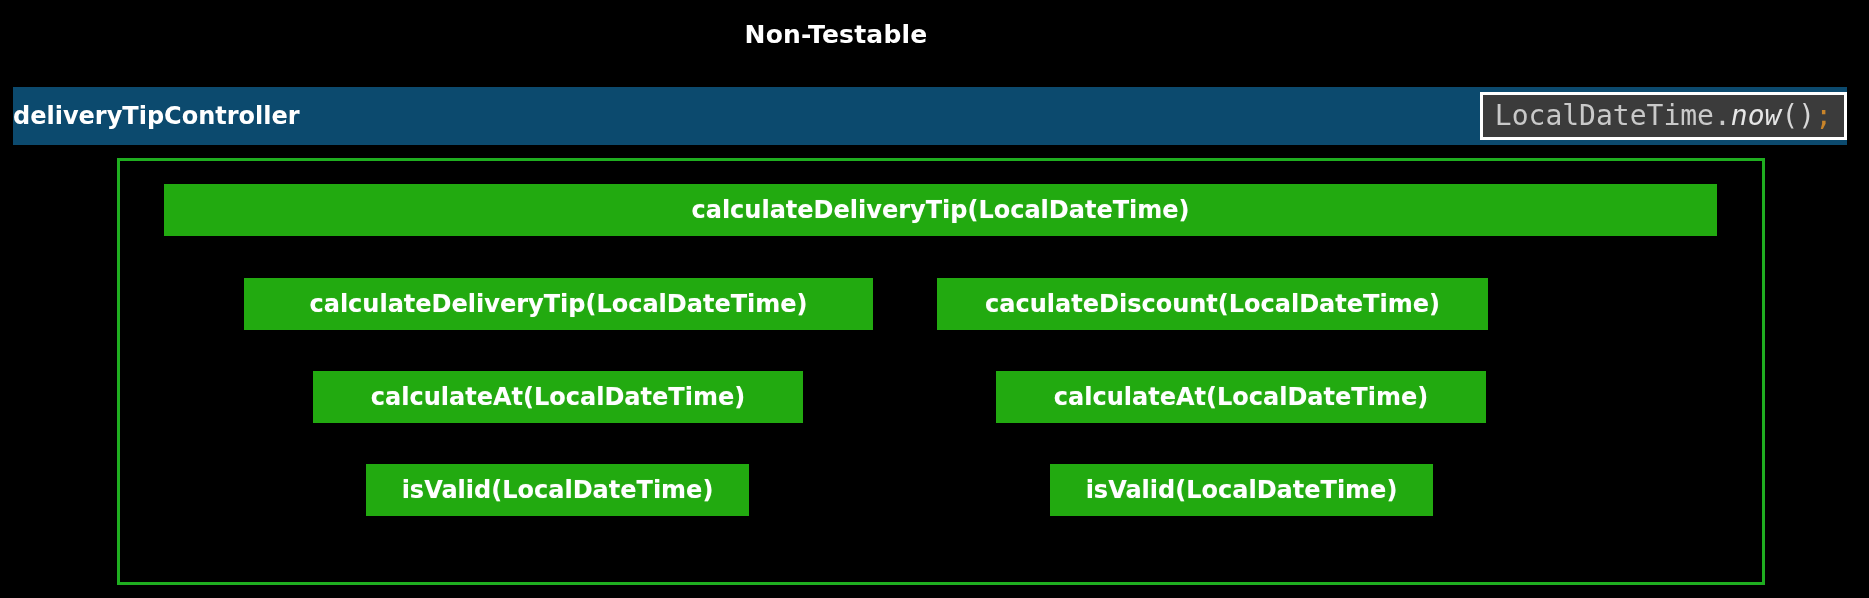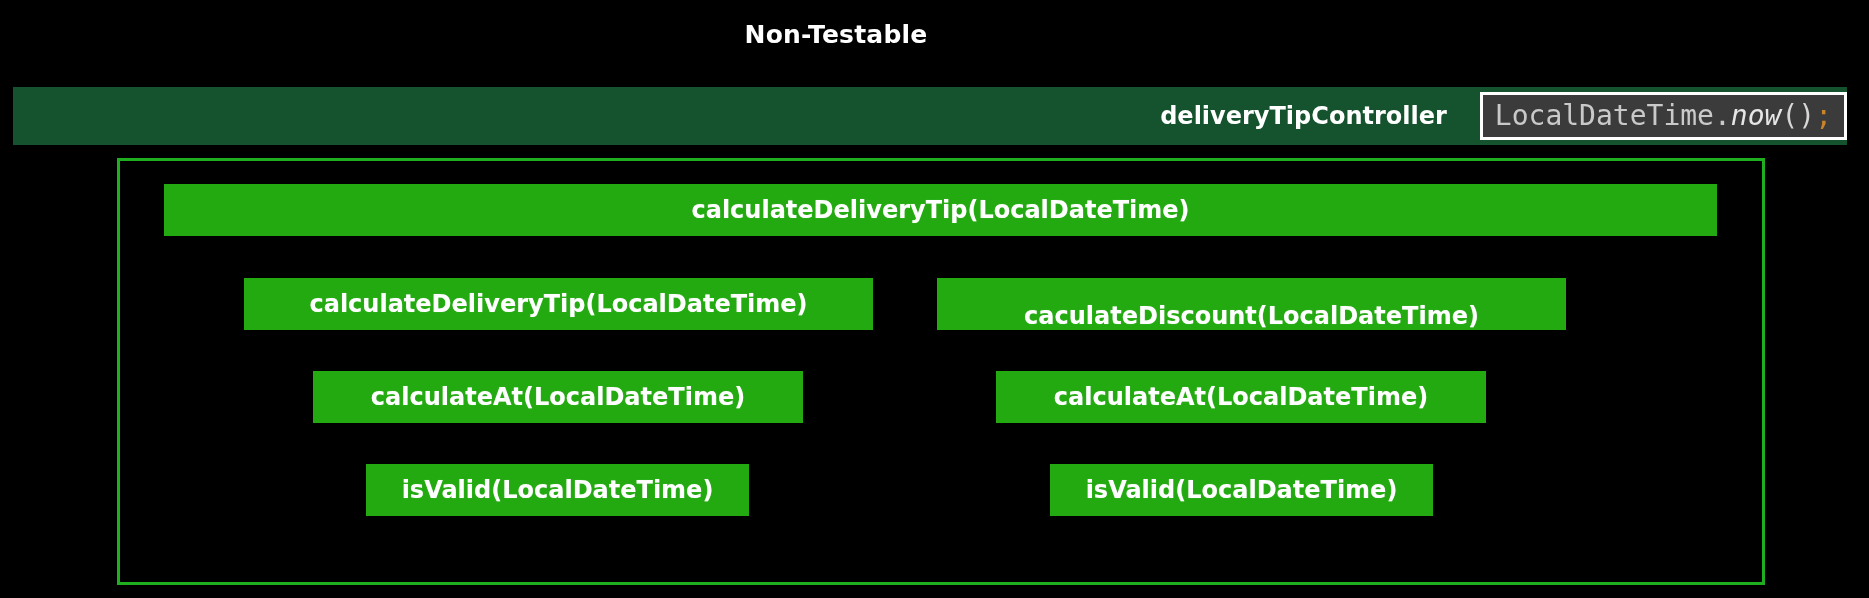--- a/index.html
+++ b/index.html
@@ -43,10 +43,10 @@
     top: 87px;
     width: 1834px;
     height: 58px;
-    background: #14532d;
+    background: #0c4a6e;
     display: flex;
     align-items: center;
-    justify-content: flex-end;
+    justify-content: space-between;
     box-sizing: border-box;
   }
   .controller-label {

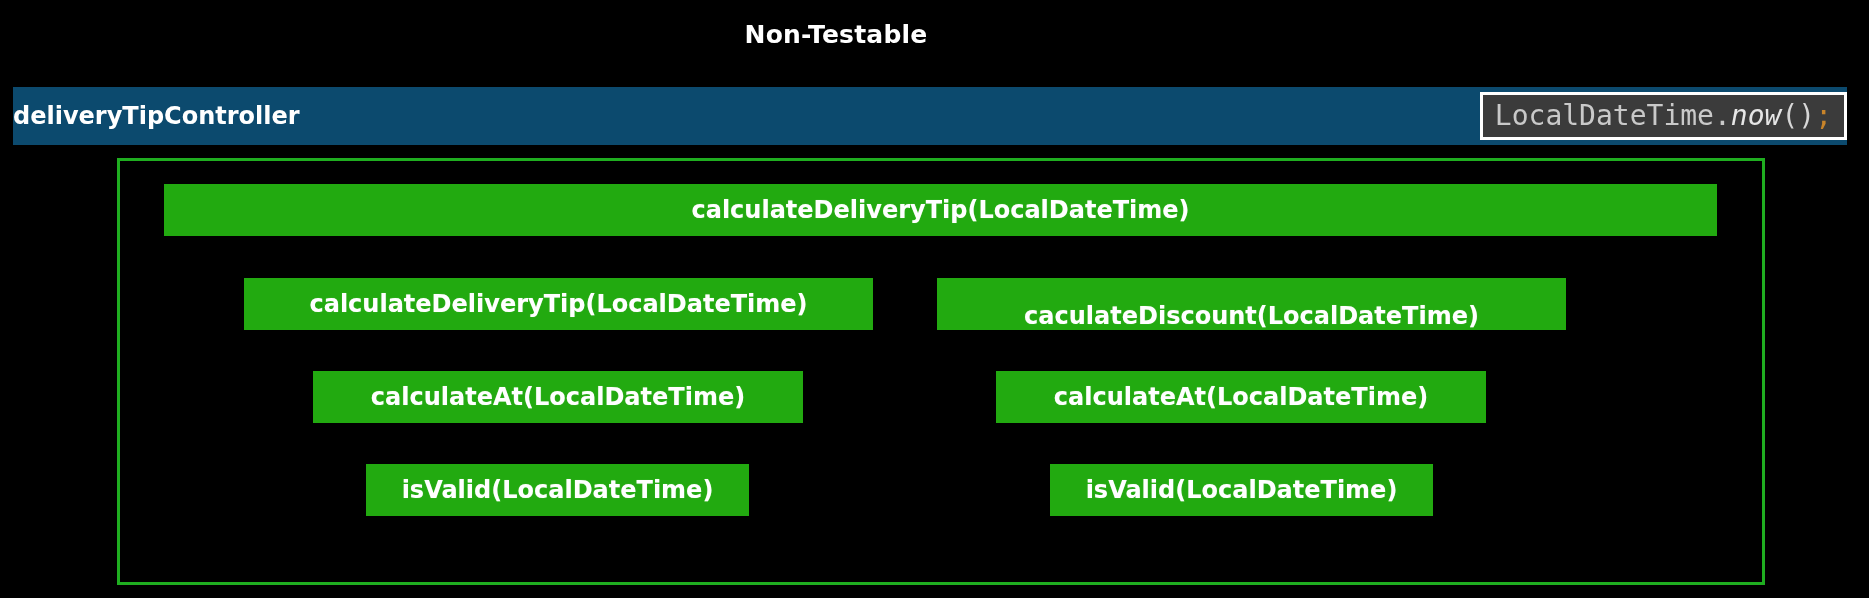--- a/index.html
+++ b/index.html
@@ -121,7 +121,7 @@
       <div class="method-box" style="left: 124px; top: 117px; width: 629px; height: 52px;">
         <span>calculateDeliveryTip(LocalDateTime)</span>
       </div>
-      <div class="method-box" style="left: 817px; top: 117px; width: 629px; height: 52px; align-items: flex-end;">
+      <div class="method-box" style="left: 817px; top: 117px; width: 551px; height: 52px;">
         <span>caculateDiscount(LocalDateTime)</span>
       </div>
       <div class="method-box" style="left: 193px; top: 210px; width: 490px; height: 52px;">

